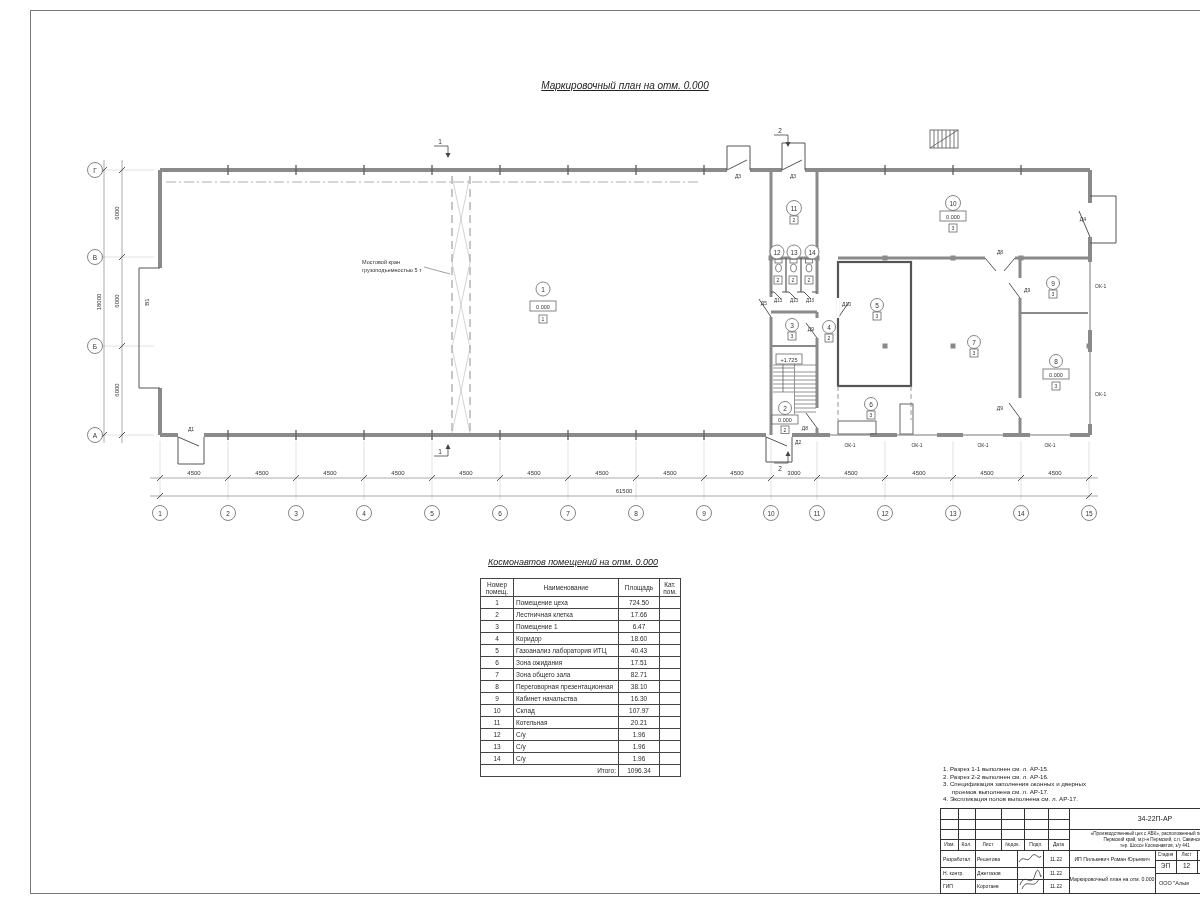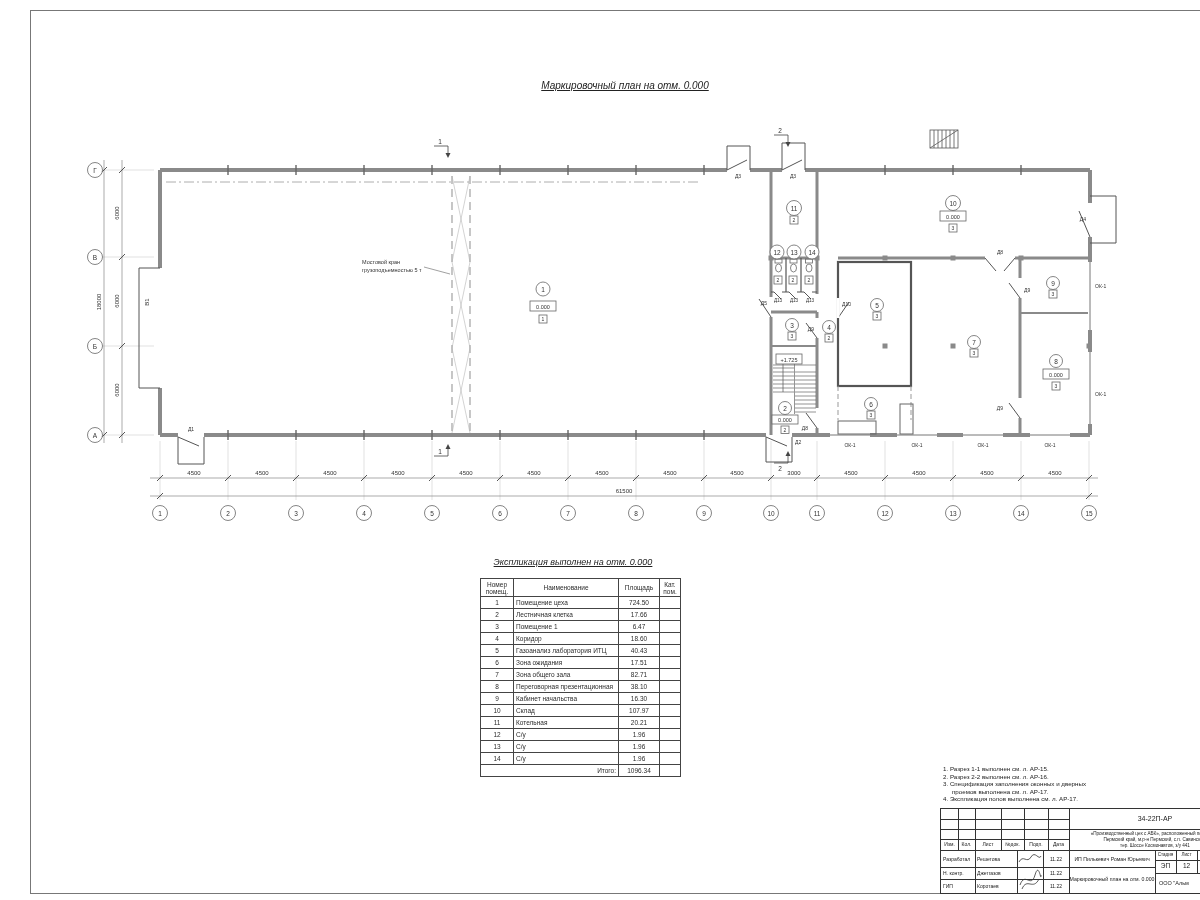--- a/index.html
+++ b/index.html
@@ -346,7 +346,7 @@
   </g>
 </svg>
 
-<div class="table-title">Экспликация выполнен на отм. 0.000</div>
+<div class="table-title">Космонавтов помещений на отм. 0.000</div>
 
 <table class="exp-table">
   <tbody>

